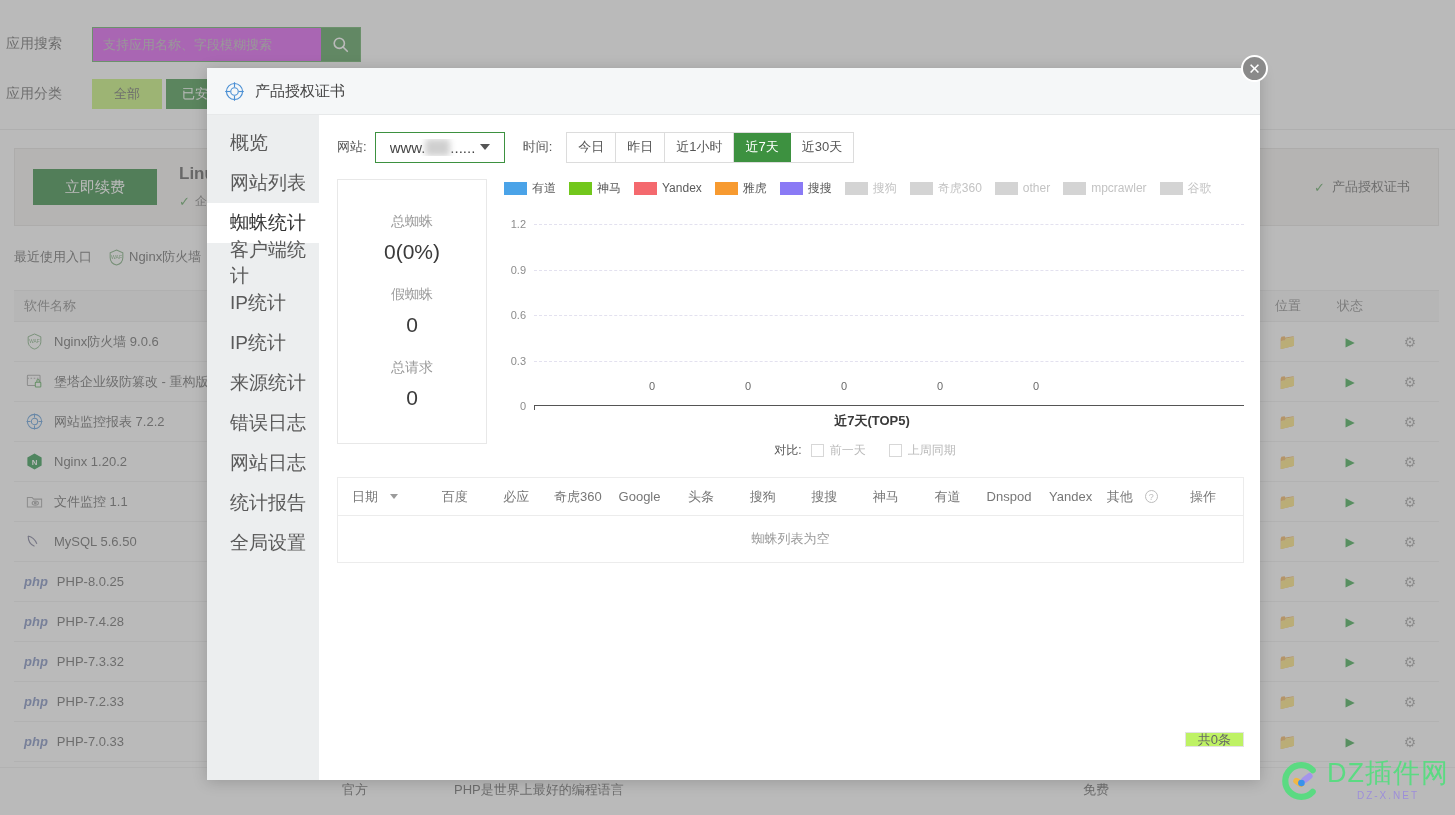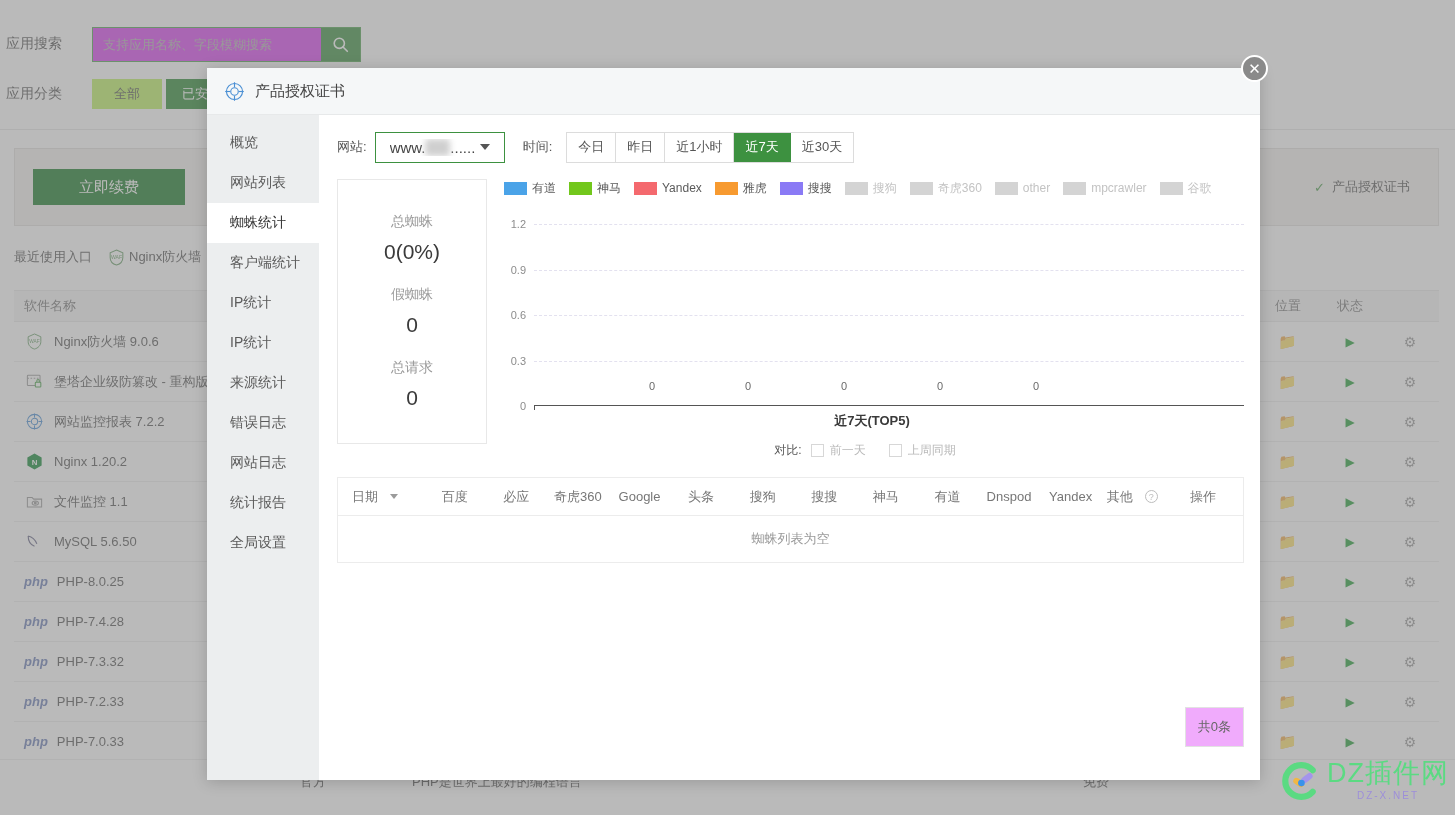--- a/index.html
+++ b/index.html
@@ -120,7 +120,7 @@
   .m-side { width: 112px; background: #eceeef; padding-top: 8px; flex: 0 0 112px; }
   .m-side-item {
     height: 40px; display: flex; align-items: center; padding-left: 23px;
-    font-size: 14px; color: #5a5a5a; cursor: pointer;
+    font-size: 19px; color: #5a5a5a; cursor: pointer;
   }
   .m-side-item.active { background: #fff; color: #333; }
 

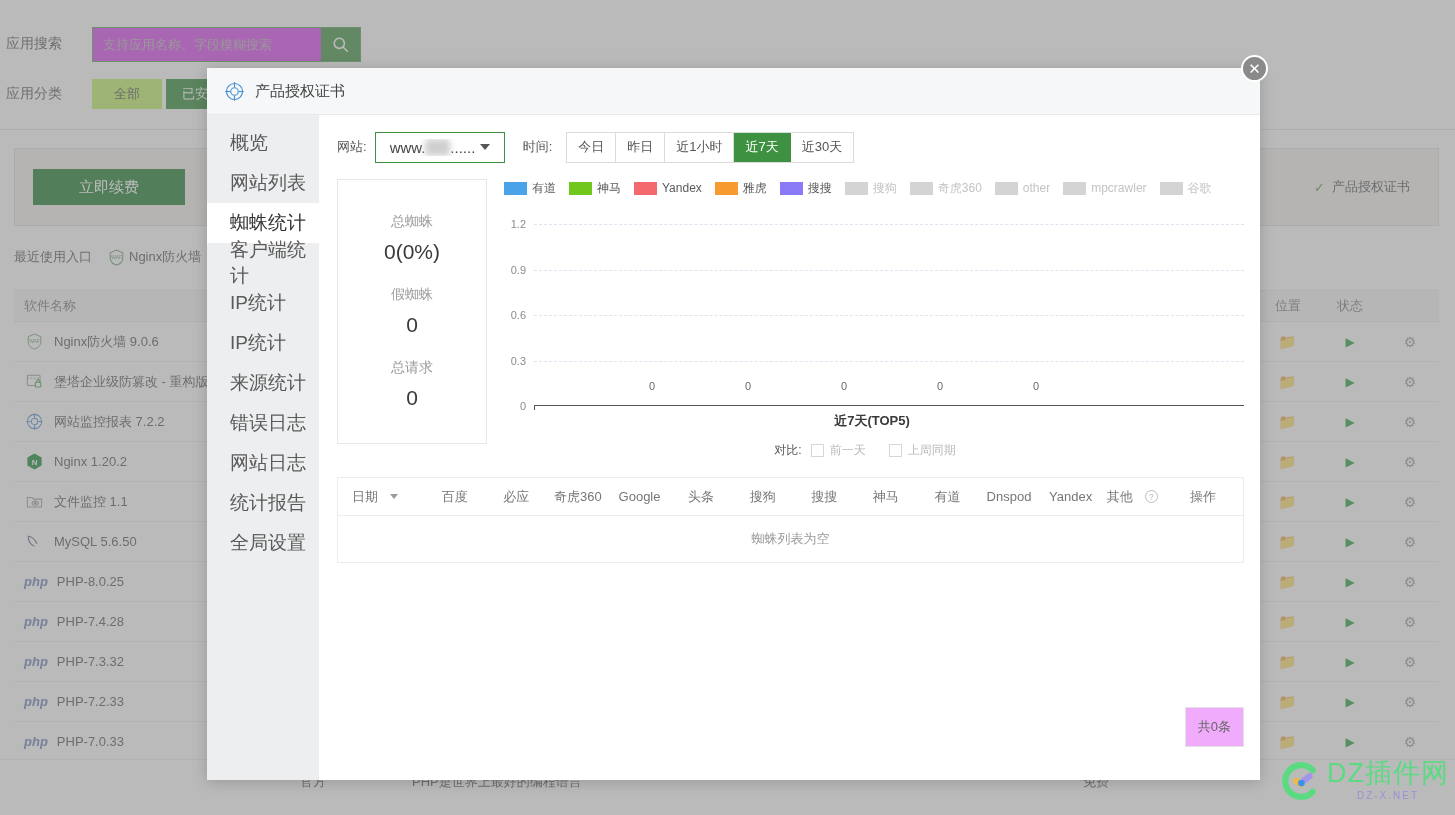--- a/index.html
+++ b/index.html
@@ -44,7 +44,7 @@
     display: flex; align-items: center;
   }
   .renew-btn {
-    margin-left: 18px; width: 152px; height: 36px; background: #1a7a28; color: #fff;
+    margin-left: 18px; width: 124px; height: 36px; background: #1a7a28; color: #fff;
     font-size: 15px; display: flex; align-items: center; justify-content: center; cursor: pointer;
   }
   .banner-text { margin-left: 22px; }

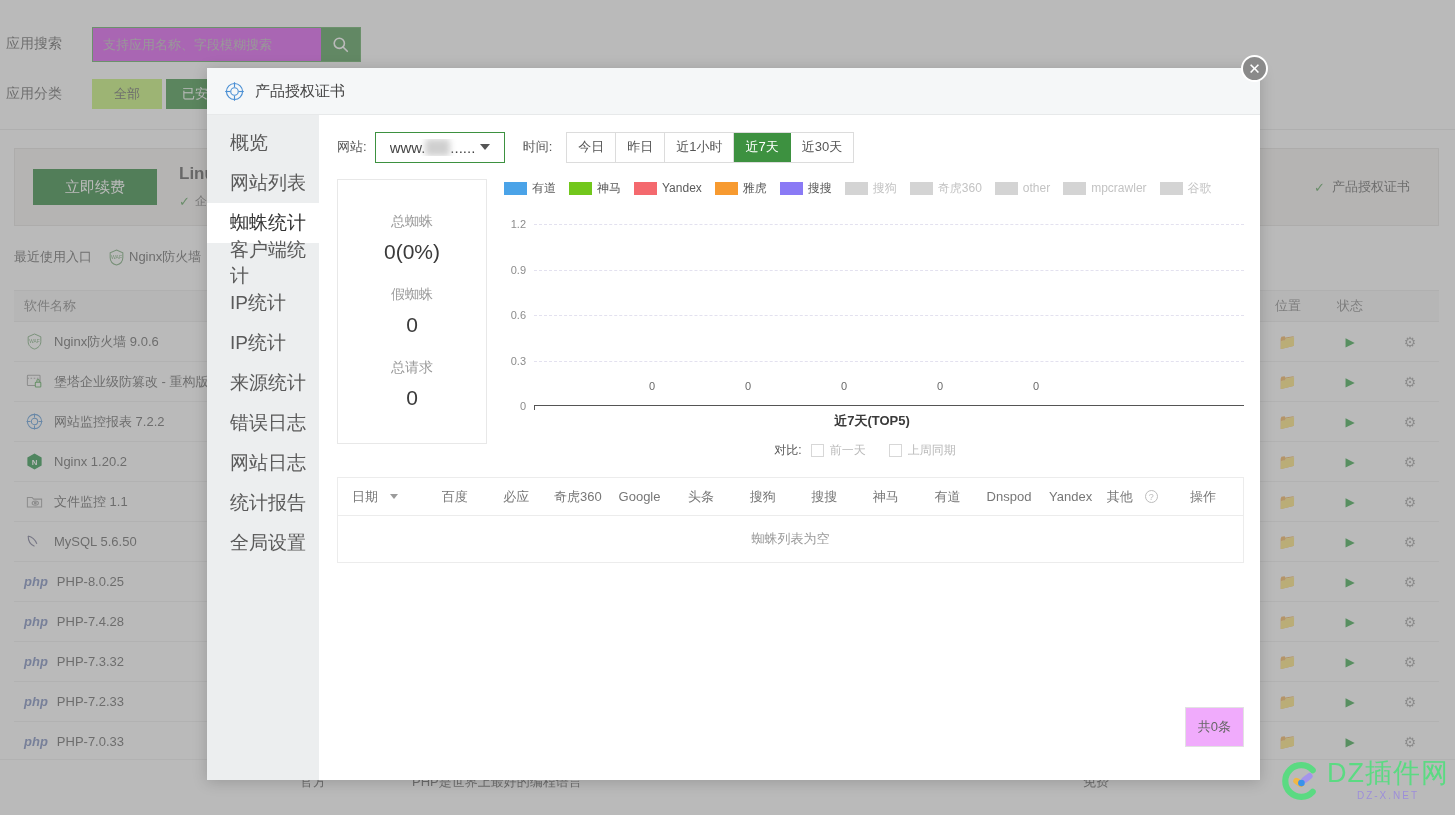--- a/index.html
+++ b/index.html
@@ -192,7 +192,7 @@
   .tbl-empty { height: 47px; display: flex; align-items: center; justify-content: center; font-size: 13px; color: #9a9a9a; border-bottom: 1px solid #ececec; }
 
   .pager { position: absolute; right: 16px; bottom: 33px; }
-  .pager-box { min-width: 54px; height: 40px; border: 1px solid #e2e2e2; display: flex; align-items: center; justify-content: center; padding: 0 12px; font-size: 13px; color: #666; background:#f0abfc; }
+  .pager-box { min-width: 54px; height: 15px; border: 1px solid #e2e2e2; display: flex; align-items: center; justify-content: center; padding: 0 12px; font-size: 13px; color: #666; background:#bef264; }
 
   svg { display: block; }
 </style>

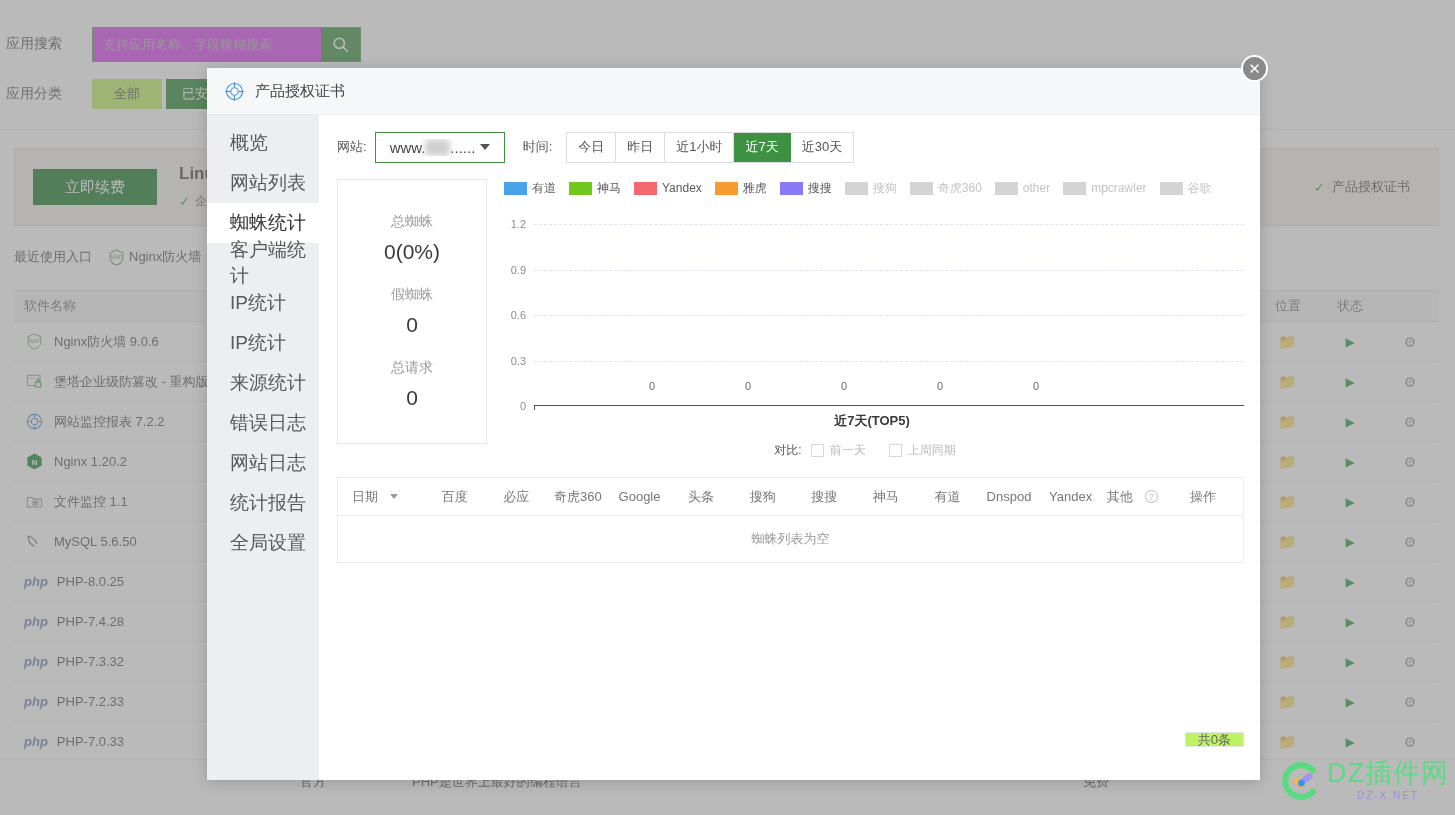--- a/index.html
+++ b/index.html
@@ -83,9 +83,9 @@
   .gear-bg { color: #9a9a9a; font-size: 14px; }
 
   .bg-footer {
-    position: absolute; left: 0; bottom: 12px; width: 1455px; height: 44px;
+    position: absolute; left: 0; bottom: 4px; width: 1455px; height: 44px;
     background: #fff; border-top: 1px solid #ededed; display: flex; align-items: center;
-    font-size: 13px; color: #555;
+    font-size: 13px; color: #555; padding-left: 42px;
   }
 
   

